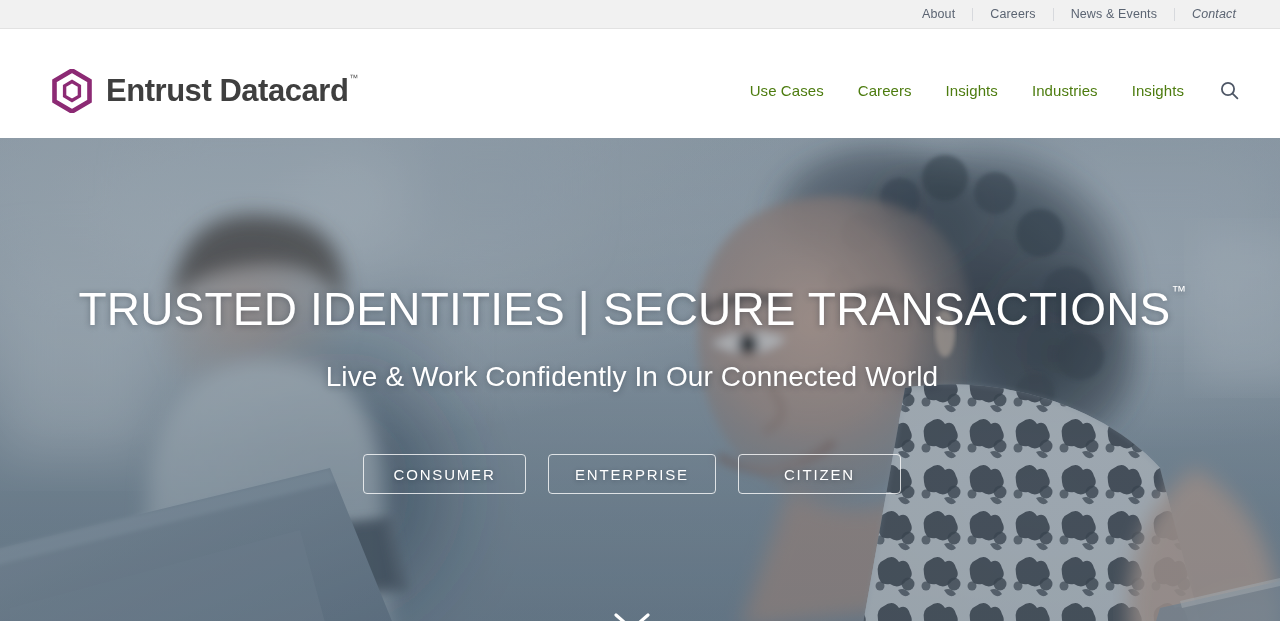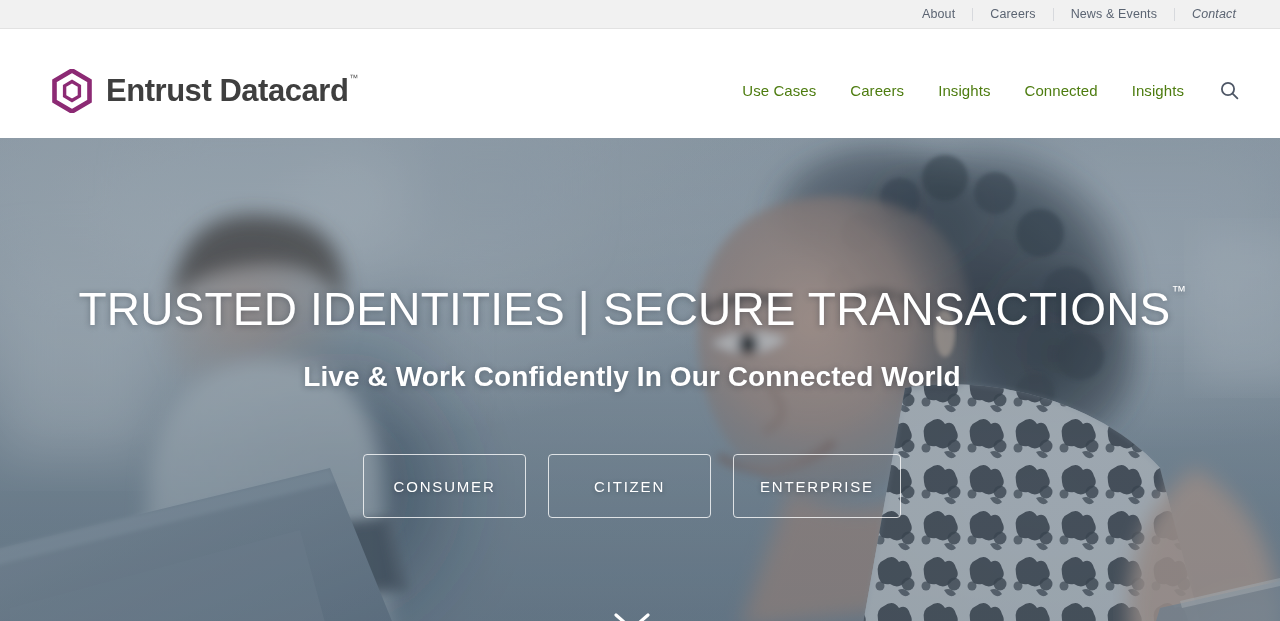--- a/index.html
+++ b/index.html
@@ -207,7 +207,7 @@
     <a class="nav-link" href="#">Use Cases</a>
     <a class="nav-link" href="#">Careers</a>
     <a class="nav-link" href="#">Insights</a>
-    <a class="nav-link" href="#">Connected</a>
+    <a class="nav-link" href="#">Industries</a>
     <a class="nav-link" href="#">Insights</a>
     <button class="nav-search">
       <svg width="19" height="19" viewBox="0 0 19 19">

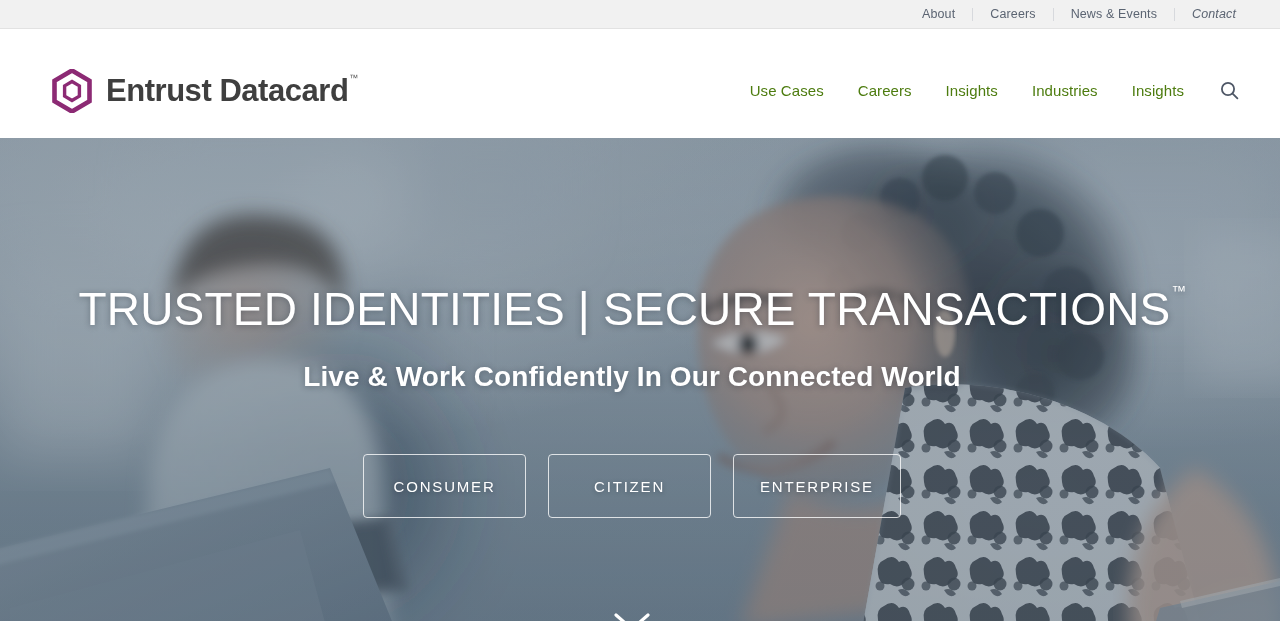--- a/index.html
+++ b/index.html
@@ -136,7 +136,7 @@
     position:absolute;
     top:225px; left:0; right:0;
     font-size:28px;
-    font-weight:700;
+    font-weight:400;
     letter-spacing:.004em;
     line-height:1;
     text-shadow:0 1px 6px rgba(20,30,40,.35);

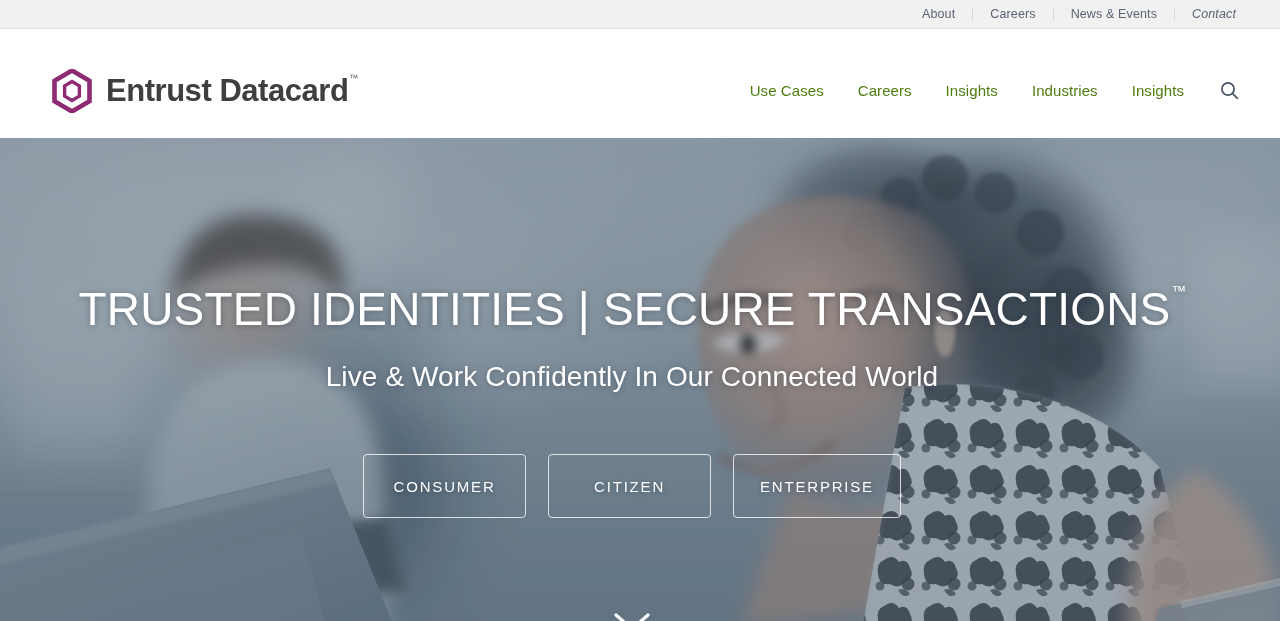--- a/index.html
+++ b/index.html
@@ -154,7 +154,7 @@
     display:inline-flex;
     align-items:center;
     justify-content:center;
-    height:64px;
+    height:40px;
     min-width:163px;
     padding:0 26px;
     border:1px solid rgba(255,255,255,.78);

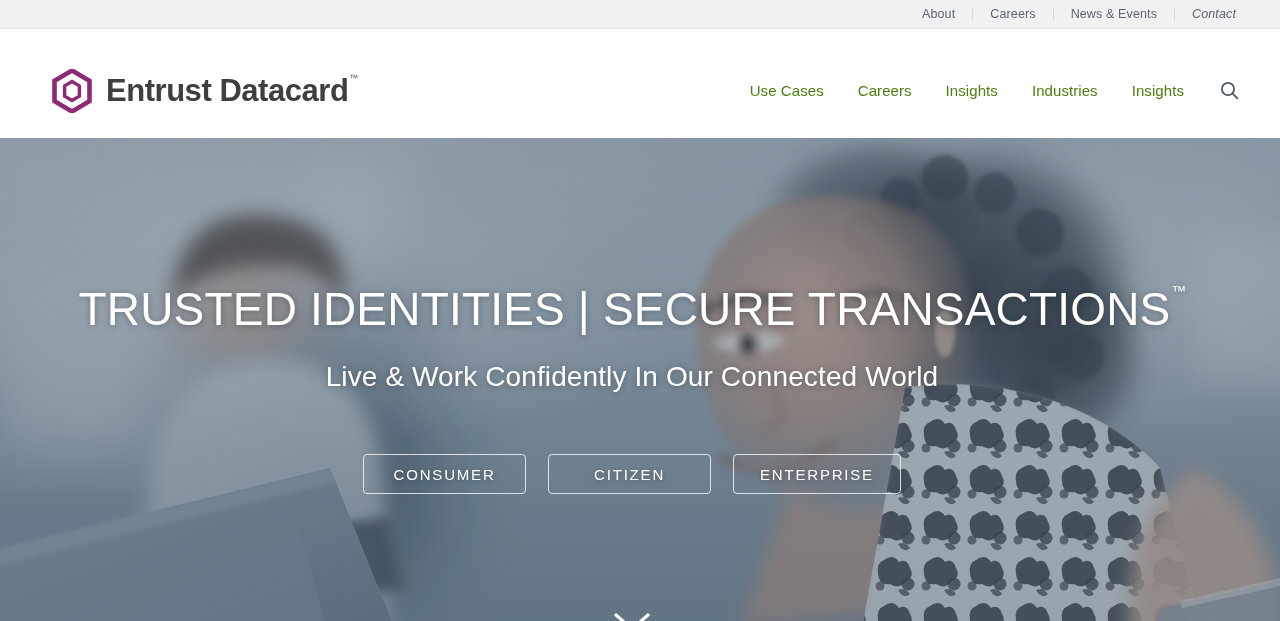--- a/index.html
+++ b/index.html
@@ -397,8 +397,8 @@
 
     <div class="hero-ctas">
       <a class="cta-btn" href="#">CONSUMER</a>
+      <a class="cta-btn" href="#">ENTERPRISE</a>
       <a class="cta-btn" href="#">CITIZEN</a>
-      <a class="cta-btn" href="#">ENTERPRISE</a>
     </div>
 
     <div class="scroll-cue">

